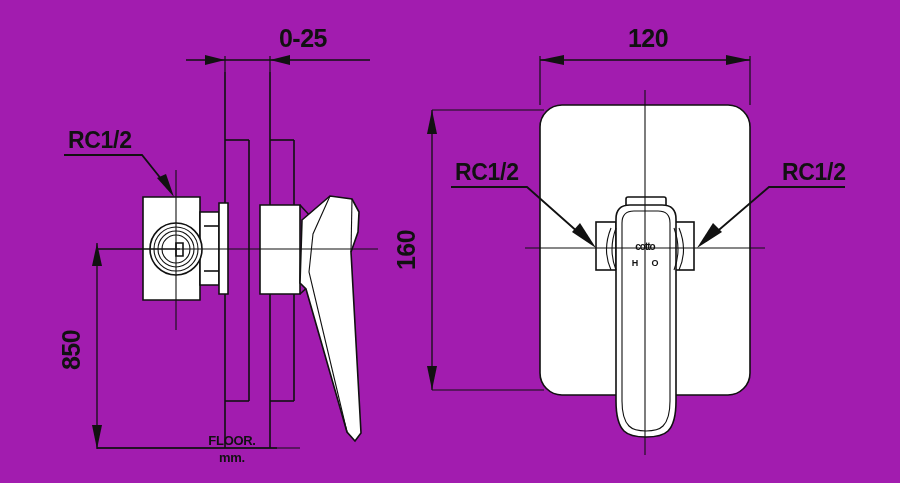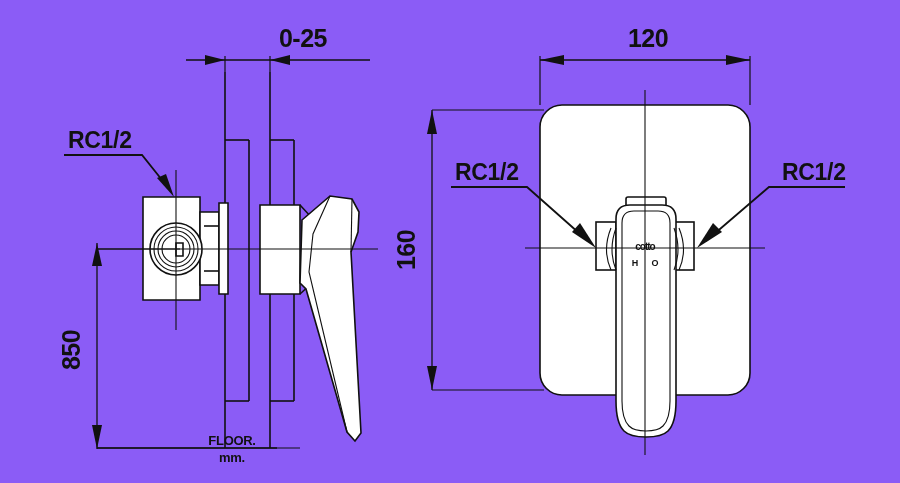--- a/index.html
+++ b/index.html
@@ -5,7 +5,7 @@
   html,body{margin:0;padding:0;background:#ffffff;}
   body{width:900px;height:483px;overflow:hidden;
        font-family:"Liberation Sans", sans-serif;}
-  #sheet{position:relative;width:900px;height:483px;background:#8b5cf6;}
+  #sheet{position:relative;width:900px;height:483px;background:#a21caf;}
   svg{display:block;}
   .dimtext{font-family:"Liberation Sans", sans-serif;font-weight:bold;
            font-size:25px;fill:#111;letter-spacing:-0.5px;}

